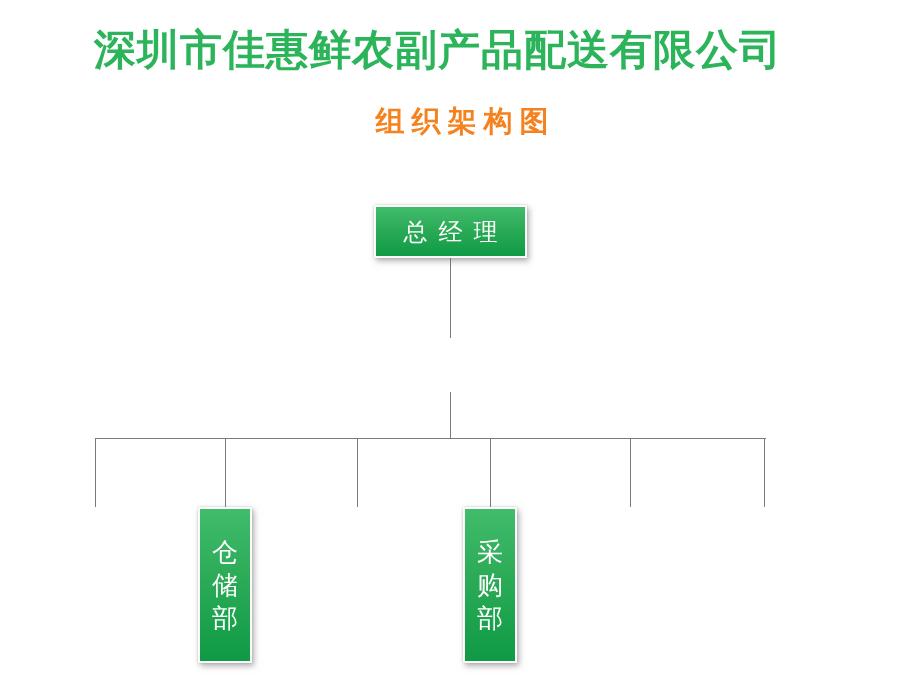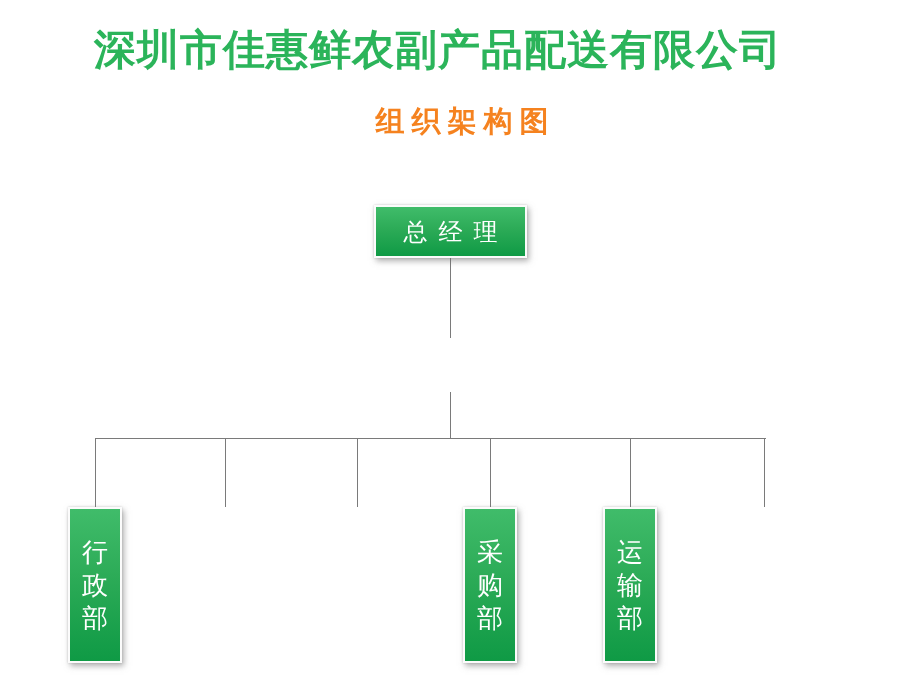--- a/index.html
+++ b/index.html
@@ -124,7 +124,6 @@
   <div class="node node-gm">总经理</div>
 
 
-  <div class="node node-dept node-dept-1">行政部</div>
 
 
 

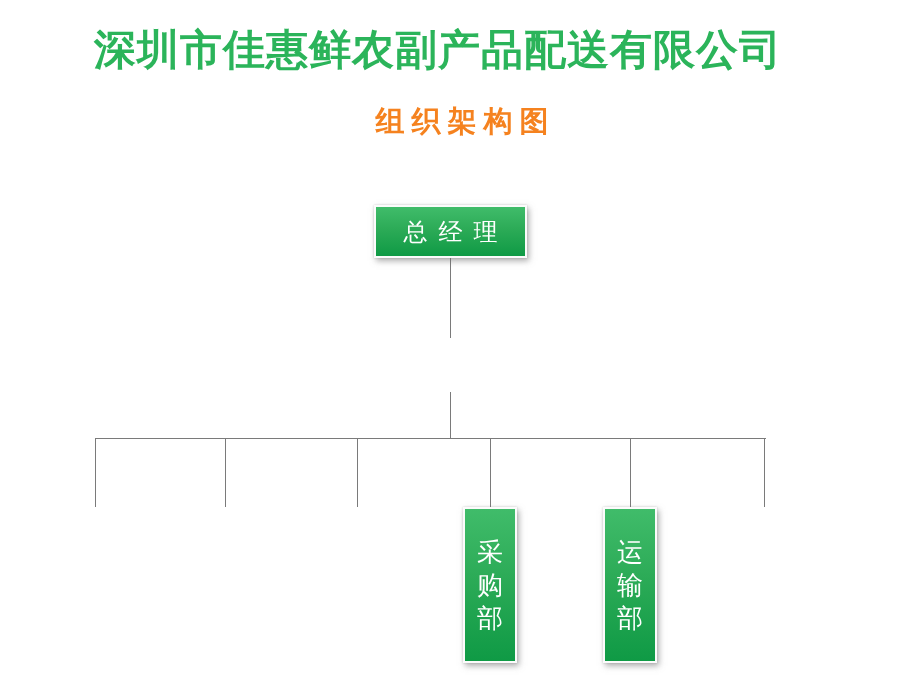--- a/index.html
+++ b/index.html
@@ -125,6 +125,7 @@
 
 
 
+  <div class="node node-dept node-dept-2">仓储部</div>
 
 
   <div class="node node-dept node-dept-4">采购部</div>

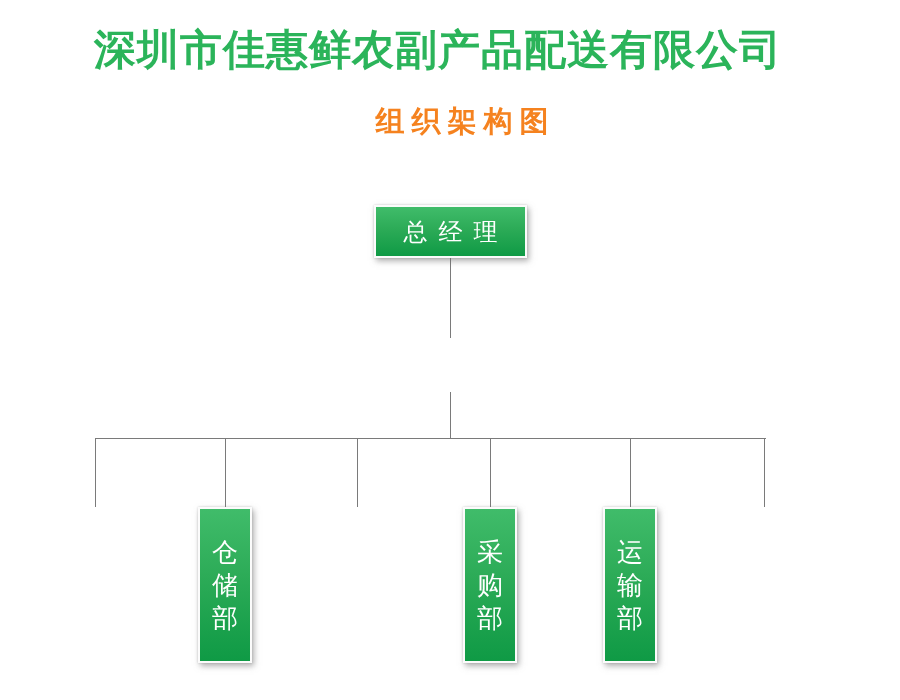--- a/index.html
+++ b/index.html
@@ -130,7 +130,6 @@
 
   <div class="node node-dept node-dept-4">采购部</div>
 
-  <div class="node node-dept node-dept-5">运输部</div>
 
 
 </div>

